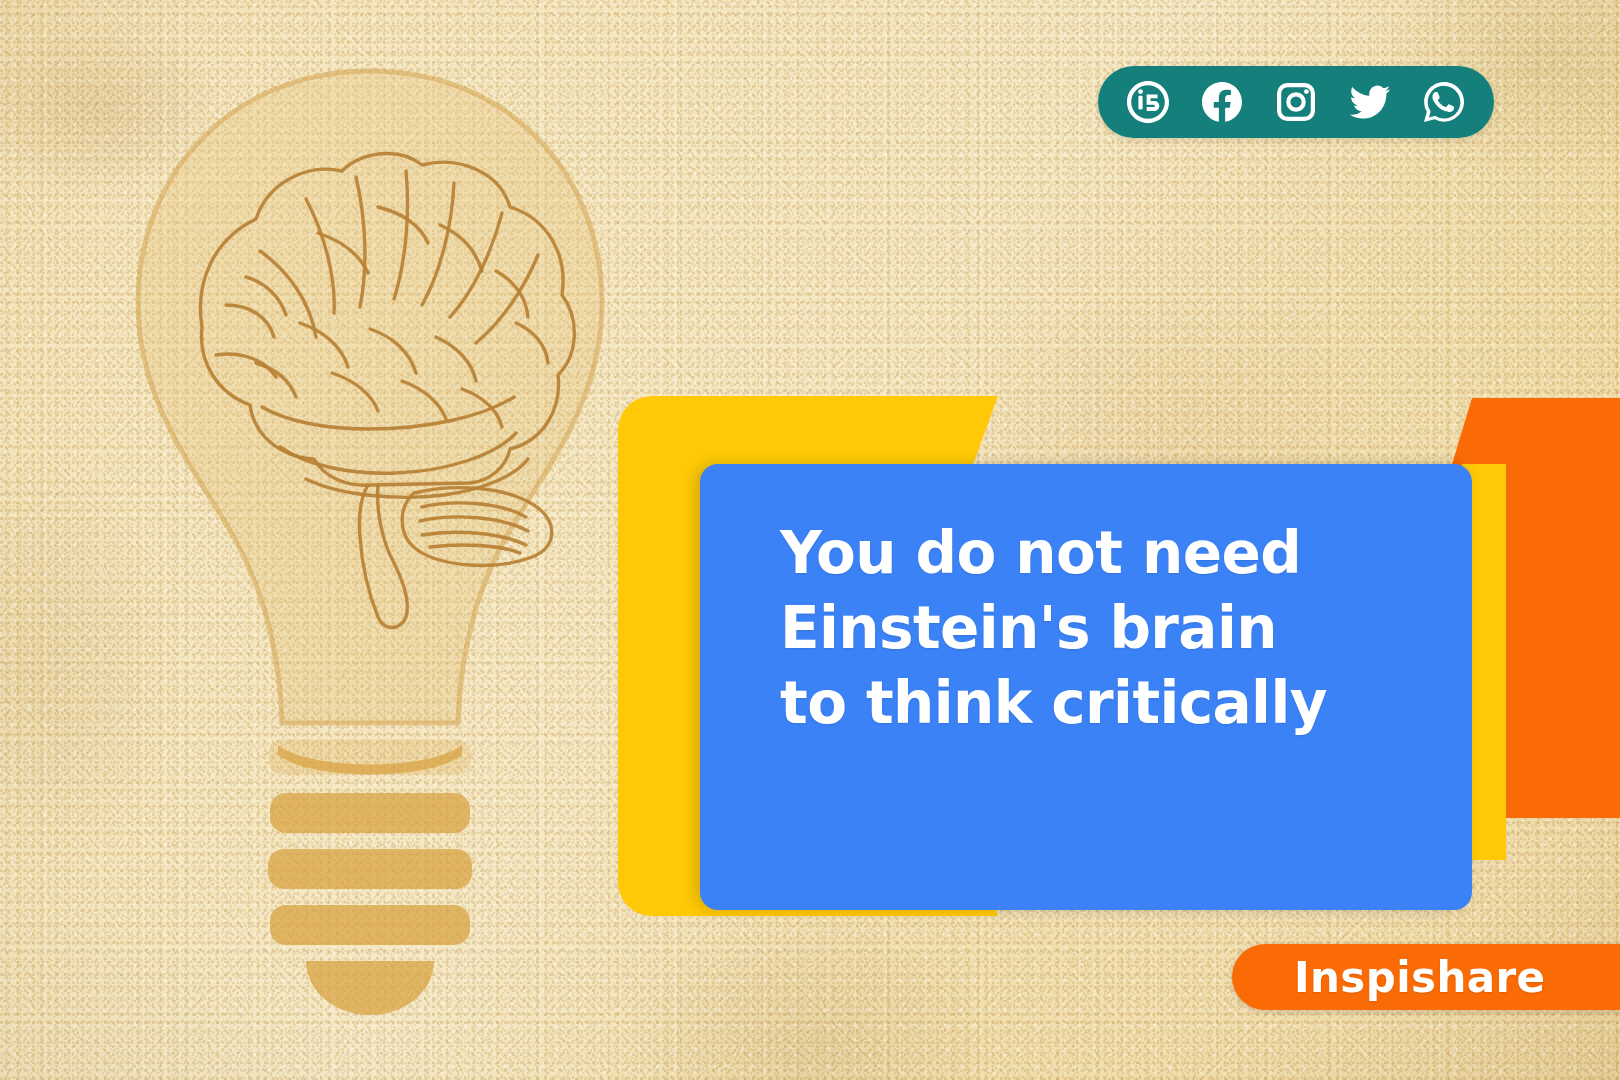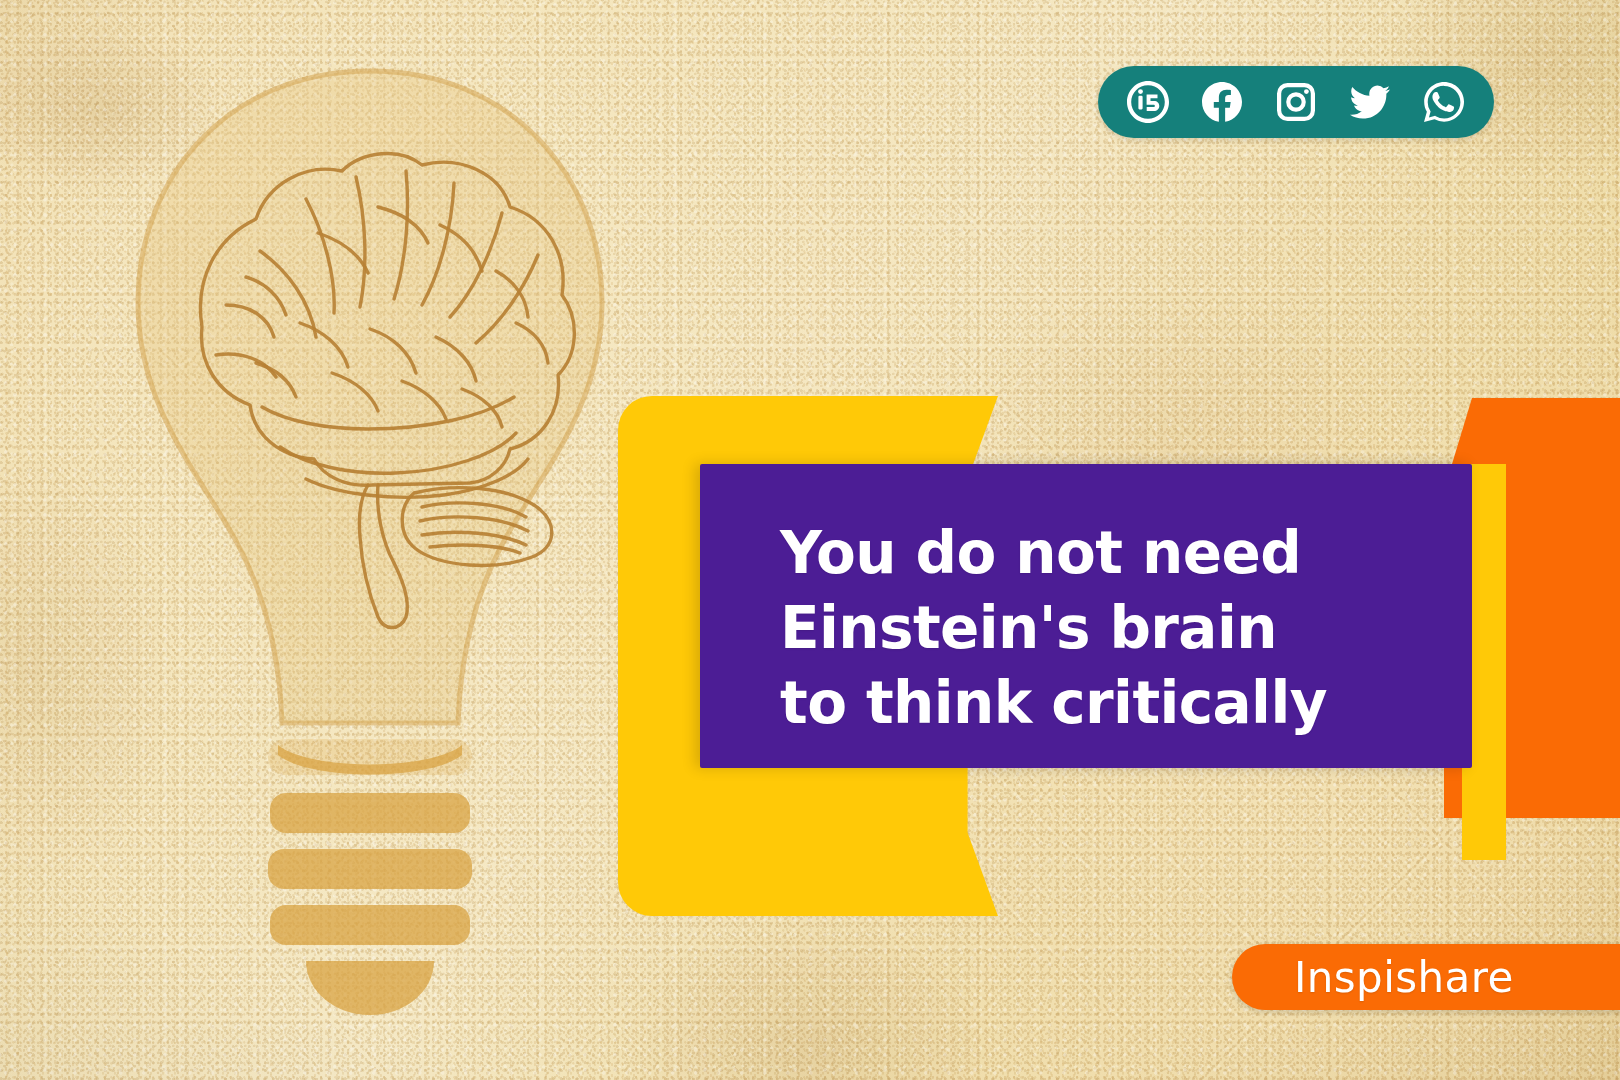--- a/index.html
+++ b/index.html
@@ -122,9 +122,9 @@
     left: 700px;
     top: 464px;
     width: 772px;
-    height: 304px;
-    background: #4c1d95;
-    border-radius: 2px;
+    height: 446px;
+    background: #3b82f6;
+    border-radius: 18px;
     box-shadow: -5px 0 14px rgba(0,0,0,.16);
   }
   .quote-text {

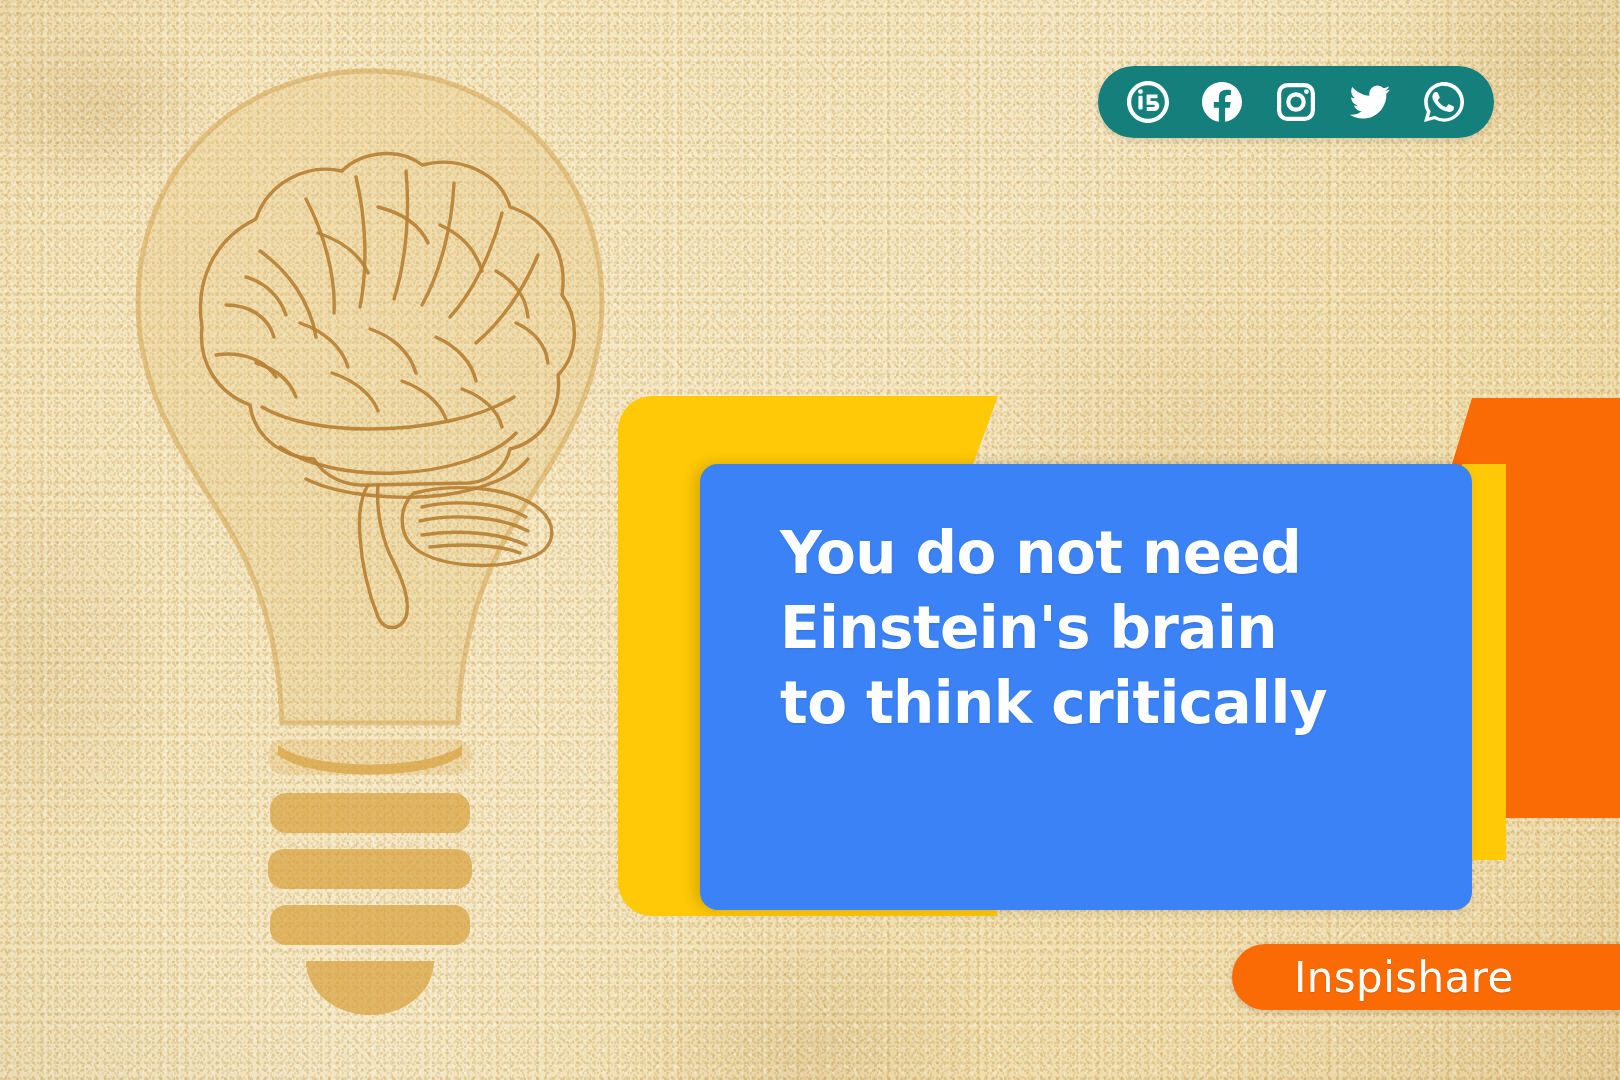--- a/index.html
+++ b/index.html
@@ -184,7 +184,7 @@
   .brand-text {
     color: #FFFFFF;
     font-size: 42px;
-    font-weight: 400;
+    font-weight: 700;
     letter-spacing: .4px;
     text-shadow: 0 1px 2px rgba(0,0,0,.12);
   }

